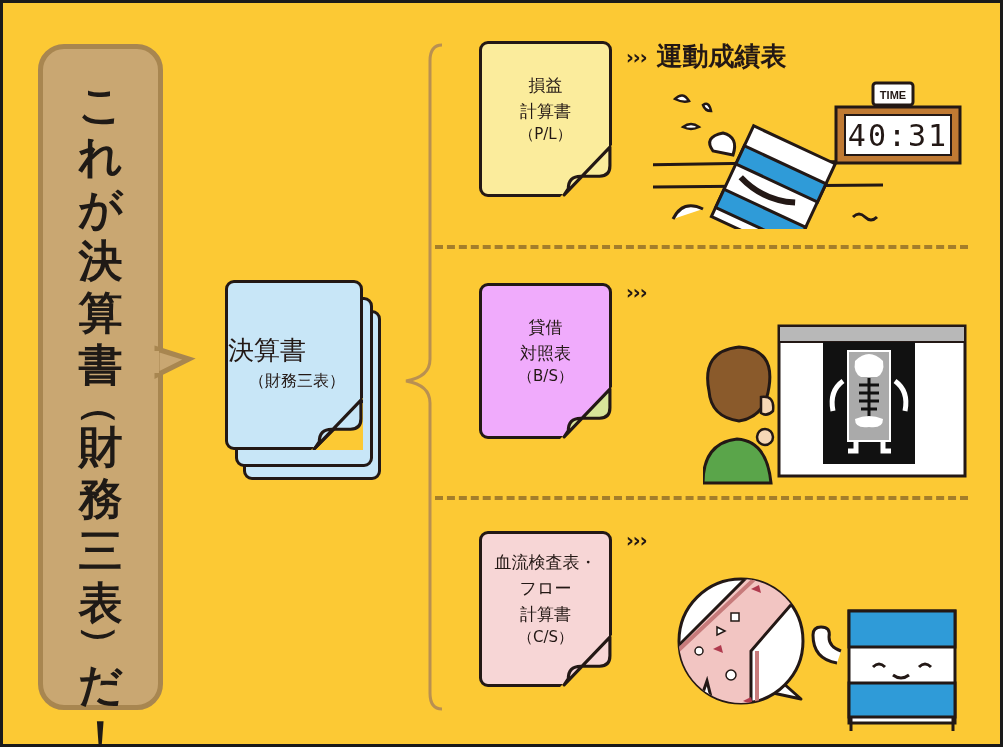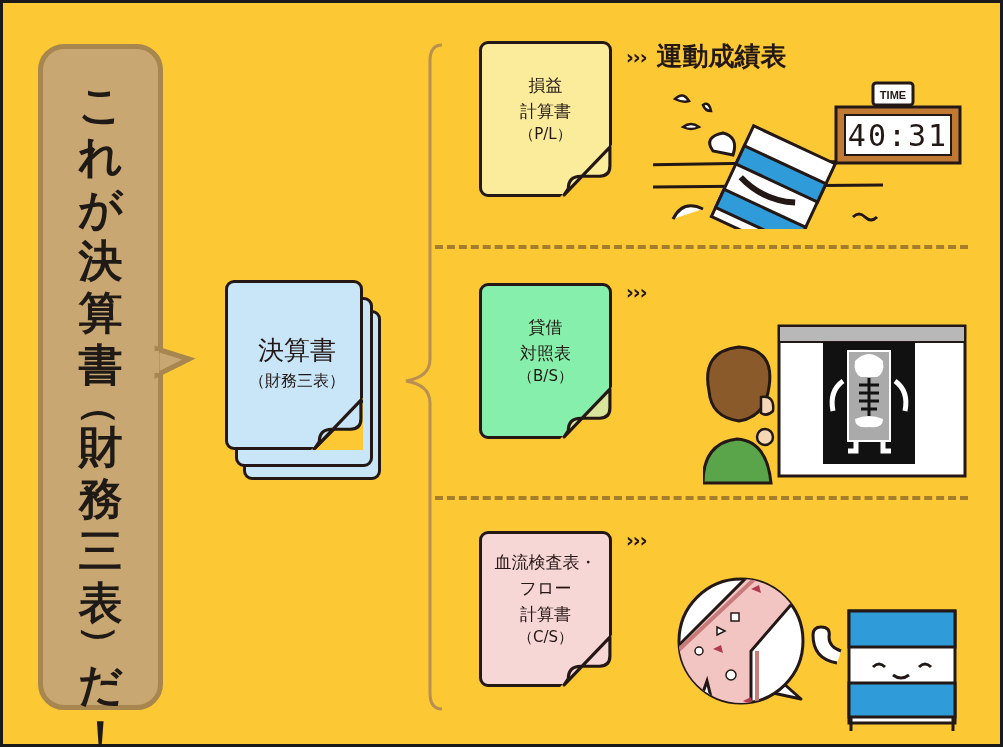--- a/index.html
+++ b/index.html
@@ -147,7 +147,7 @@
   <div class="divider" style="top:242px"></div>
 
   <div class="section" style="top:272px">
-    <div class="note" style="background:#86efac">
+    <div class="note" style="background:#f0abfc">
       <div class="note-line">貸借</div>
       <div class="note-line">対照表</div>
       <div class="note-abbr">（B/S）</div>

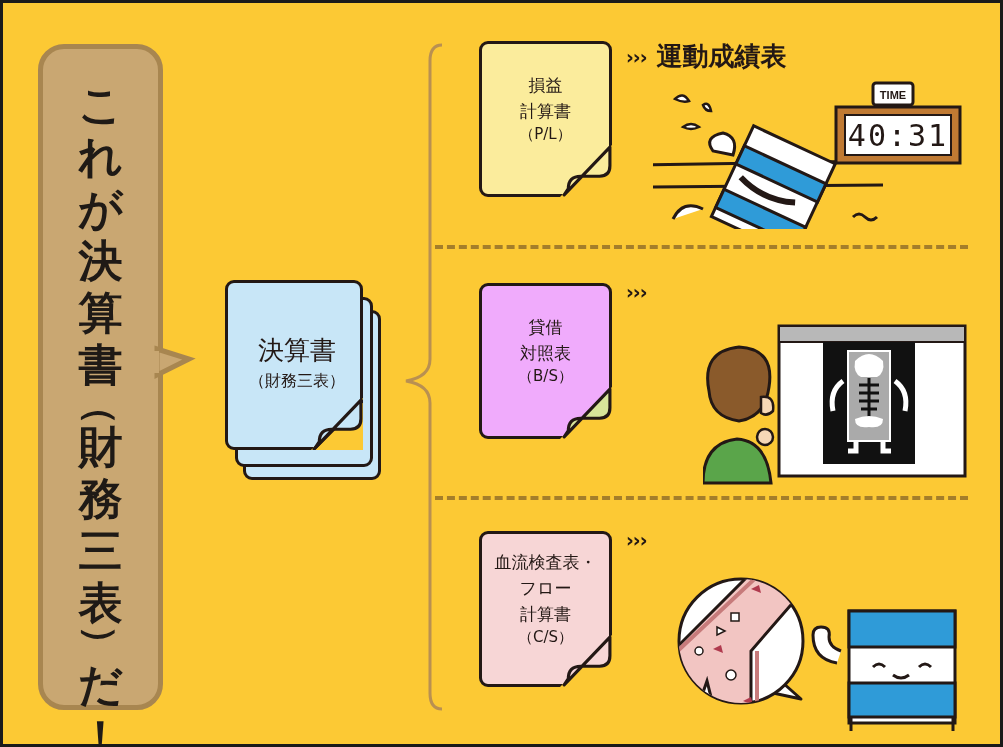--- a/index.html
+++ b/index.html
@@ -33,7 +33,7 @@
   .sheet.s3 { left: 18px; top: 30px; }
   .sheet.s2 { left: 10px; top: 17px; }
   .sheet.s1 { left: 0; top: 0; }
-  .stack-title { position: absolute; left: 0; top: 50px; width: 138px; text-align: center; font-size: 26px; }
+  .stack-title { position: absolute; left: 0; top: 50px; width: 138px; font-size: 26px; }
   .stack-sub { position: absolute; left: 0; top: 88px; width: 138px; text-align: center; font-size: 16px; }
   
   .brace { position: absolute; left: 395px; top: 38px; width: 50px; height: 672px; }

